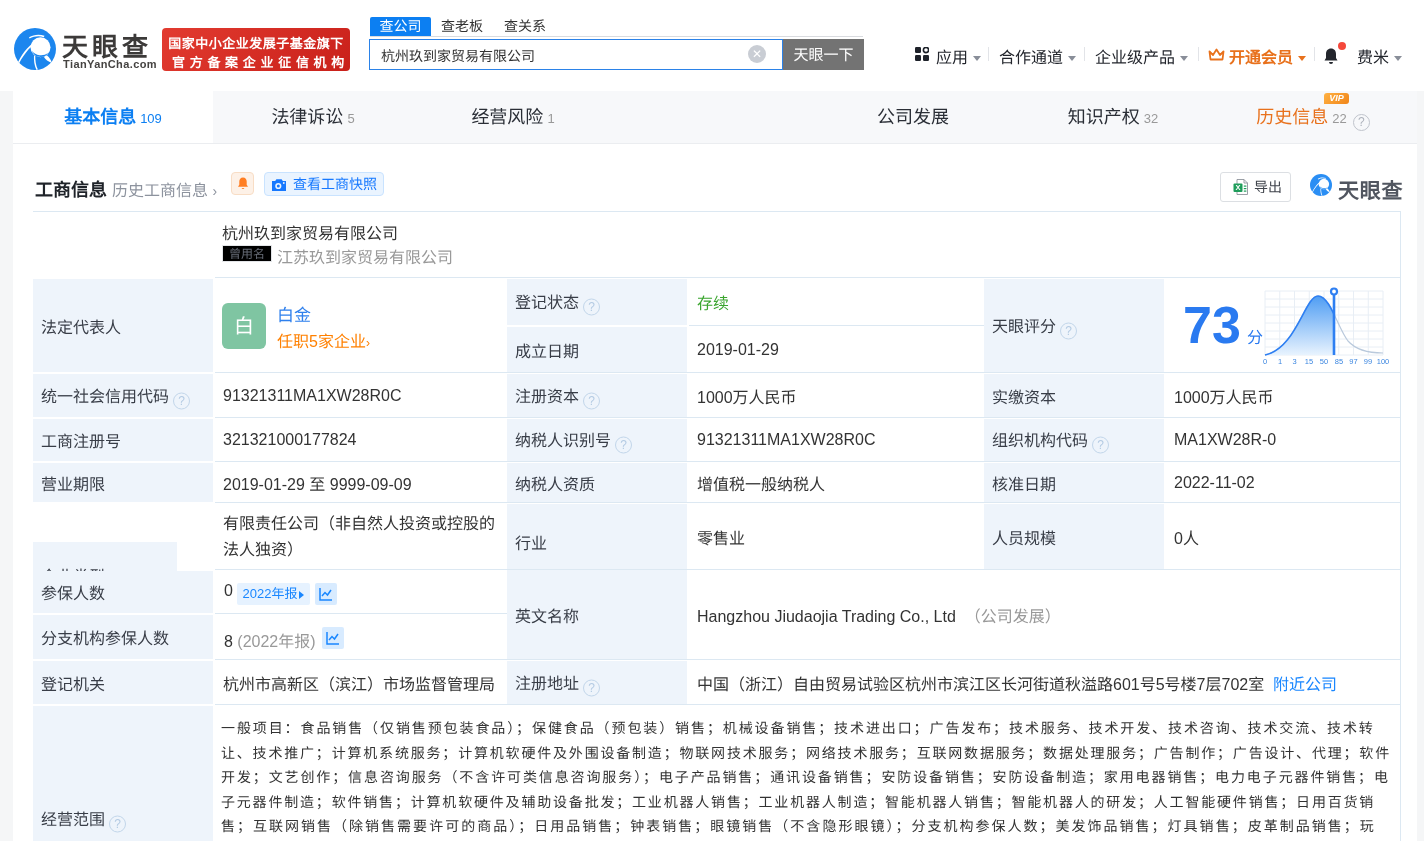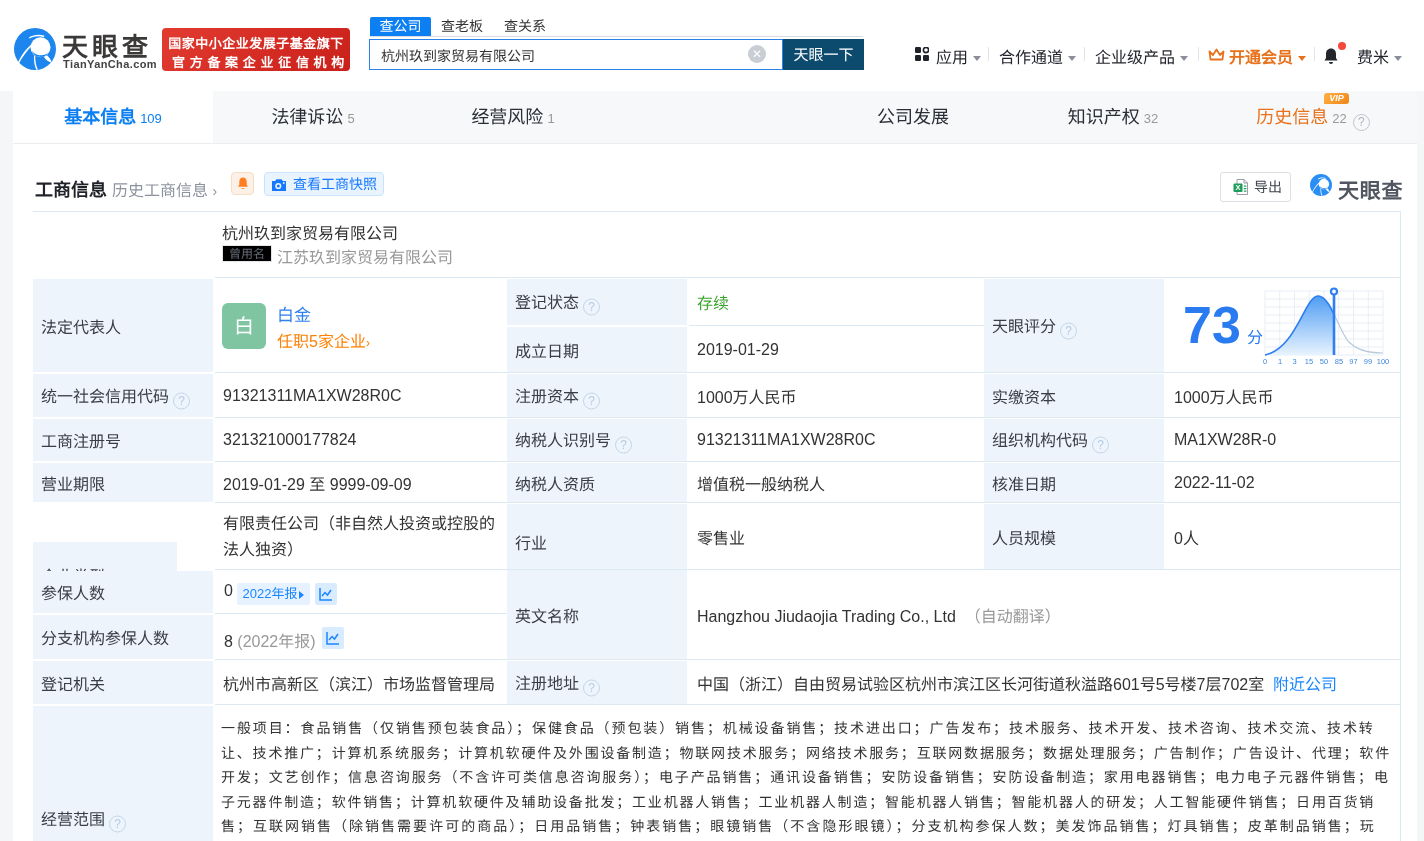--- a/index.html
+++ b/index.html
@@ -24,7 +24,7 @@
 #sbox { position:absolute; left:369px; top:39px; width:414px; height:31px; border:1.5px solid #2b82e8; background:#fff; }
 #sbox .q { position:absolute; left:11px; top:5px; font-size:14px; color:#333; }
 #sclear { position:absolute; left:748px; top:45px; width:18px; height:18px; border-radius:50%; background:#c9cdd4; color:#fff; font-size:12px; text-align:center; line-height:18px; }
-#sbtn { position:absolute; left:783px; top:39px; width:81px; height:31px; background:#0c4a6e; color:#fff; font-size:15px; text-align:center; line-height:31px; }
+#sbtn { position:absolute; left:783px; top:39px; width:81px; height:31px; background:#737373; color:#fff; font-size:15px; text-align:center; line-height:31px; }
 
 .nav { position:absolute; top:44px; height:20px; font-size:16px; color:#23262d; }
 .tri { display:inline-block; width:0; height:0; border-left:4px solid transparent; border-right:4px solid transparent; border-top:5px solid #898e99; vertical-align:2px; margin-left:5px; }

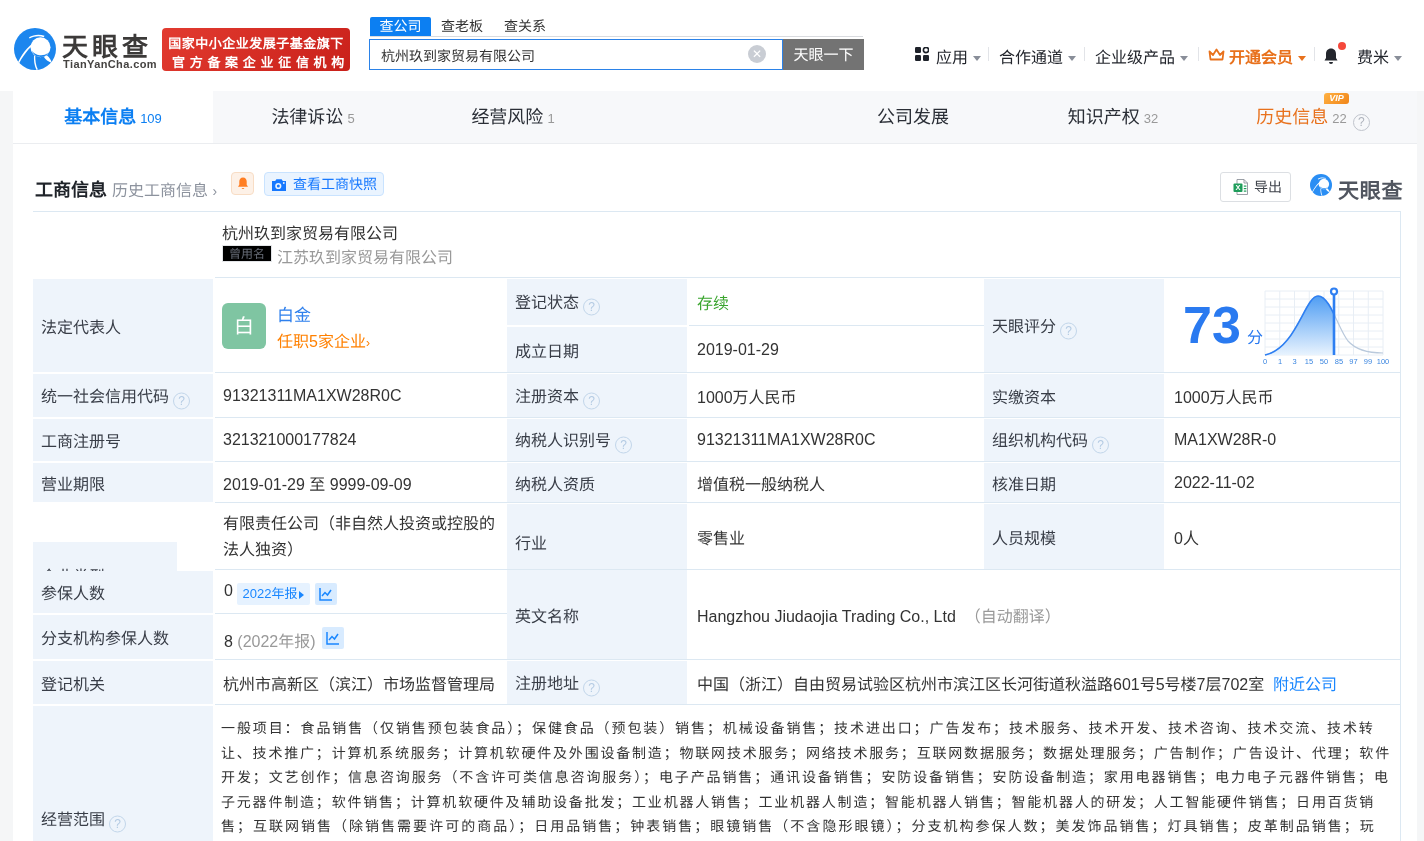--- a/index.html
+++ b/index.html
@@ -348,7 +348,7 @@
         </div>
     </div>
     <div class="vc" style="left:656px; top:359px; width:712px; height:88px;">
-        <div class="in">Hangzhou Jiudaojia Trading Co., Ltd&nbsp;&nbsp;<span class="grey">（自动翻译）</span></div>
+        <div class="in">Hangzhou Jiudaojia Trading Co., Ltd&nbsp;&nbsp;<span class="grey">（公司发展）</span></div>
       </div>
     <div class="vc" style="left:182px; top:449px; width:292px; height:43px;">
         <div class="in">杭州市高新区（滨江）市场监督管理局</div>

